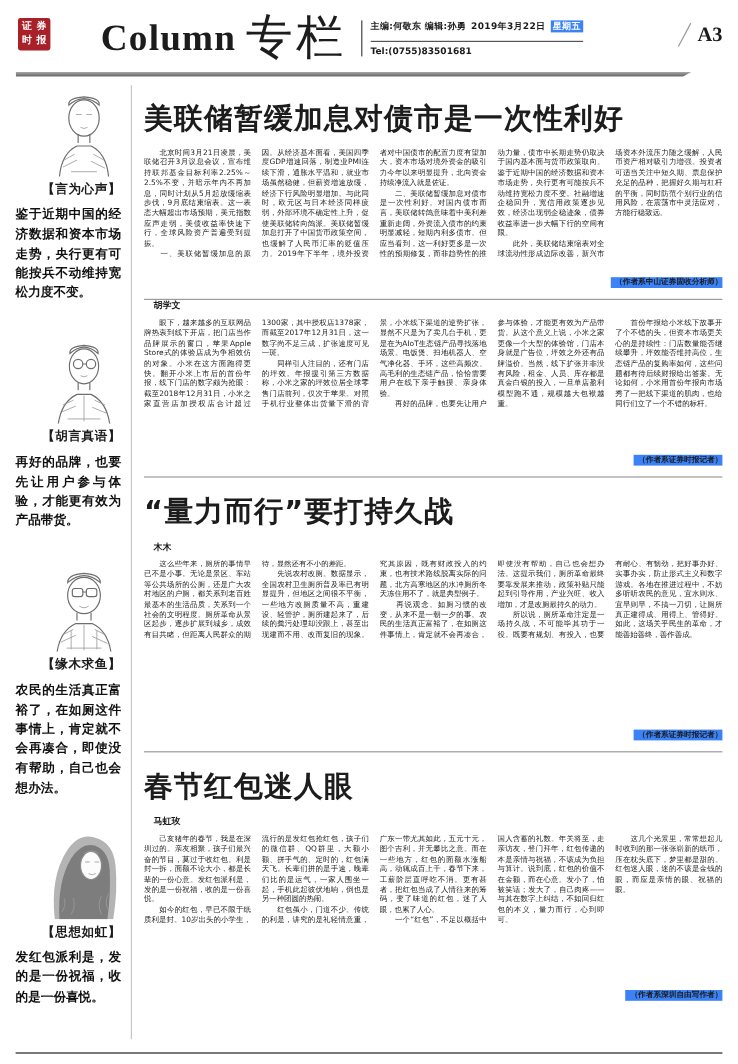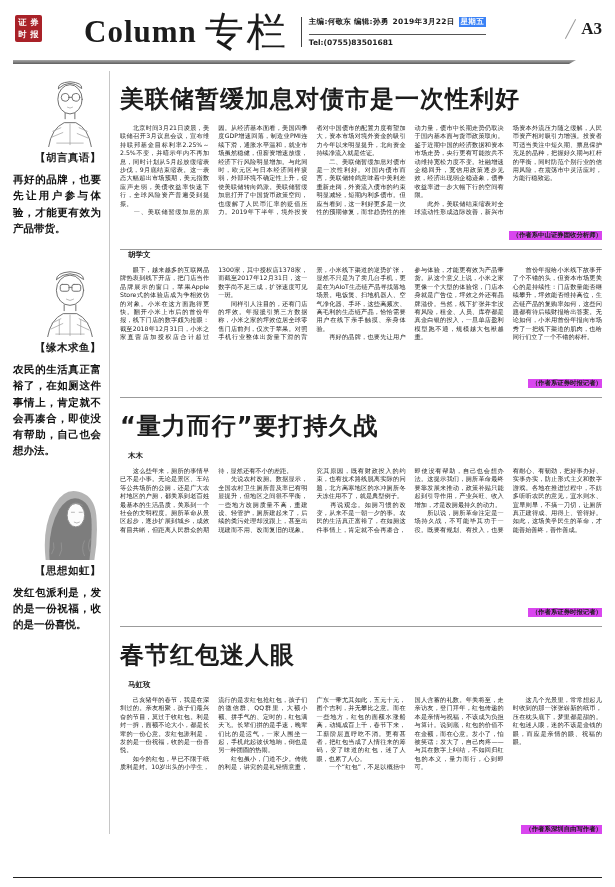--- a/index.html
+++ b/index.html
@@ -92,6 +92,16 @@
 
     <aside class="sidebar">
 
+      <div class="col-block">
+        <svg class="portrait" viewBox="0 0 62 76">
+          <path class="sk" d="M18 15 Q31 4 44 15 Q45 9 31 8 Q17 9 18 15 Z" fill="#555" stroke="#555"></path>
+          <ellipse class="sk" cx="31" cy="26" rx="13" ry="15.5"></ellipse>
+          <path class="sk" d="M26 40 L26 47 M36 40 L36 47 M10 76 Q12 56 25 50 L37 50 Q50 56 52 76"></path>
+          <path class="sk2" d="M24 23 L29 23 M33 23 L38 23 M28 34 Q31 36 34 34 M14 62 L23 57 M13 68 L25 62 M39 57 L48 62 M37 63 L49 69 M20 72 L42 72"></path>
+        </svg>
+        <div class="col-tag">【言为心声】</div>
+        <div class="col-quote">鉴于近期中国的经济数据和资本市场走势，央行更有可能按兵不动维持宽松力度不变。</div>
+      </div>
 
       <div class="col-block">
         <svg class="portrait" viewBox="0 0 62 76">

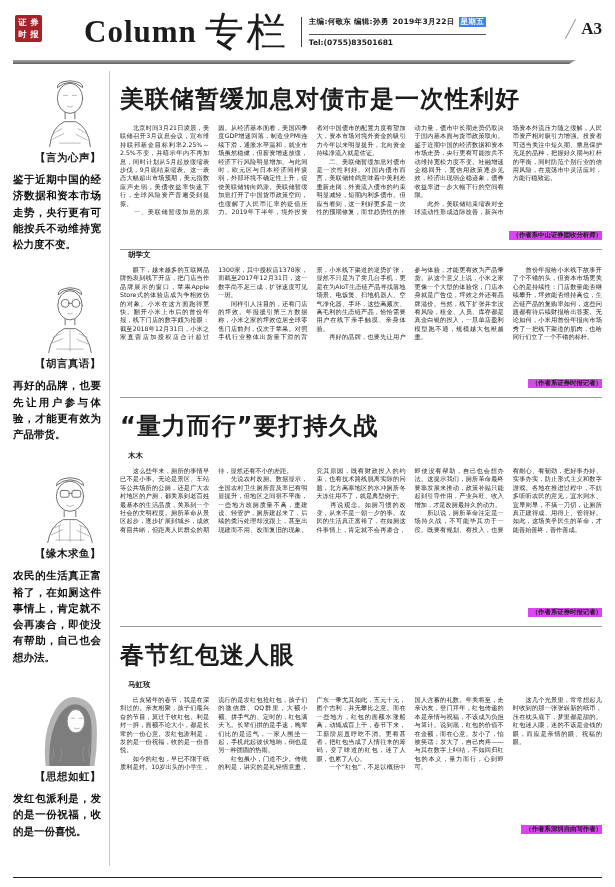--- a/index.html
+++ b/index.html
@@ -50,7 +50,7 @@
   .a1 .body-text { height:116px; } .a2 .body-text { height:122px; }
   .a3 .body-text { height:150px; } .a4 .body-text { height:138px; }
   .attribution { position:absolute; right:0; bottom:0; font-size:6.4px; font-weight:bold;
-                 background:#d946ef; padding-left:4px; }
+                 background:#3b82f6; padding-left:4px; }
   .art-sep { border:0; border-top:1px solid #9b9b9b; margin:9px 0 0; }
 
   .bottom-rule { position:absolute; left:13px; right:13px; bottom:9px; border-top:1.5px solid #222; }

